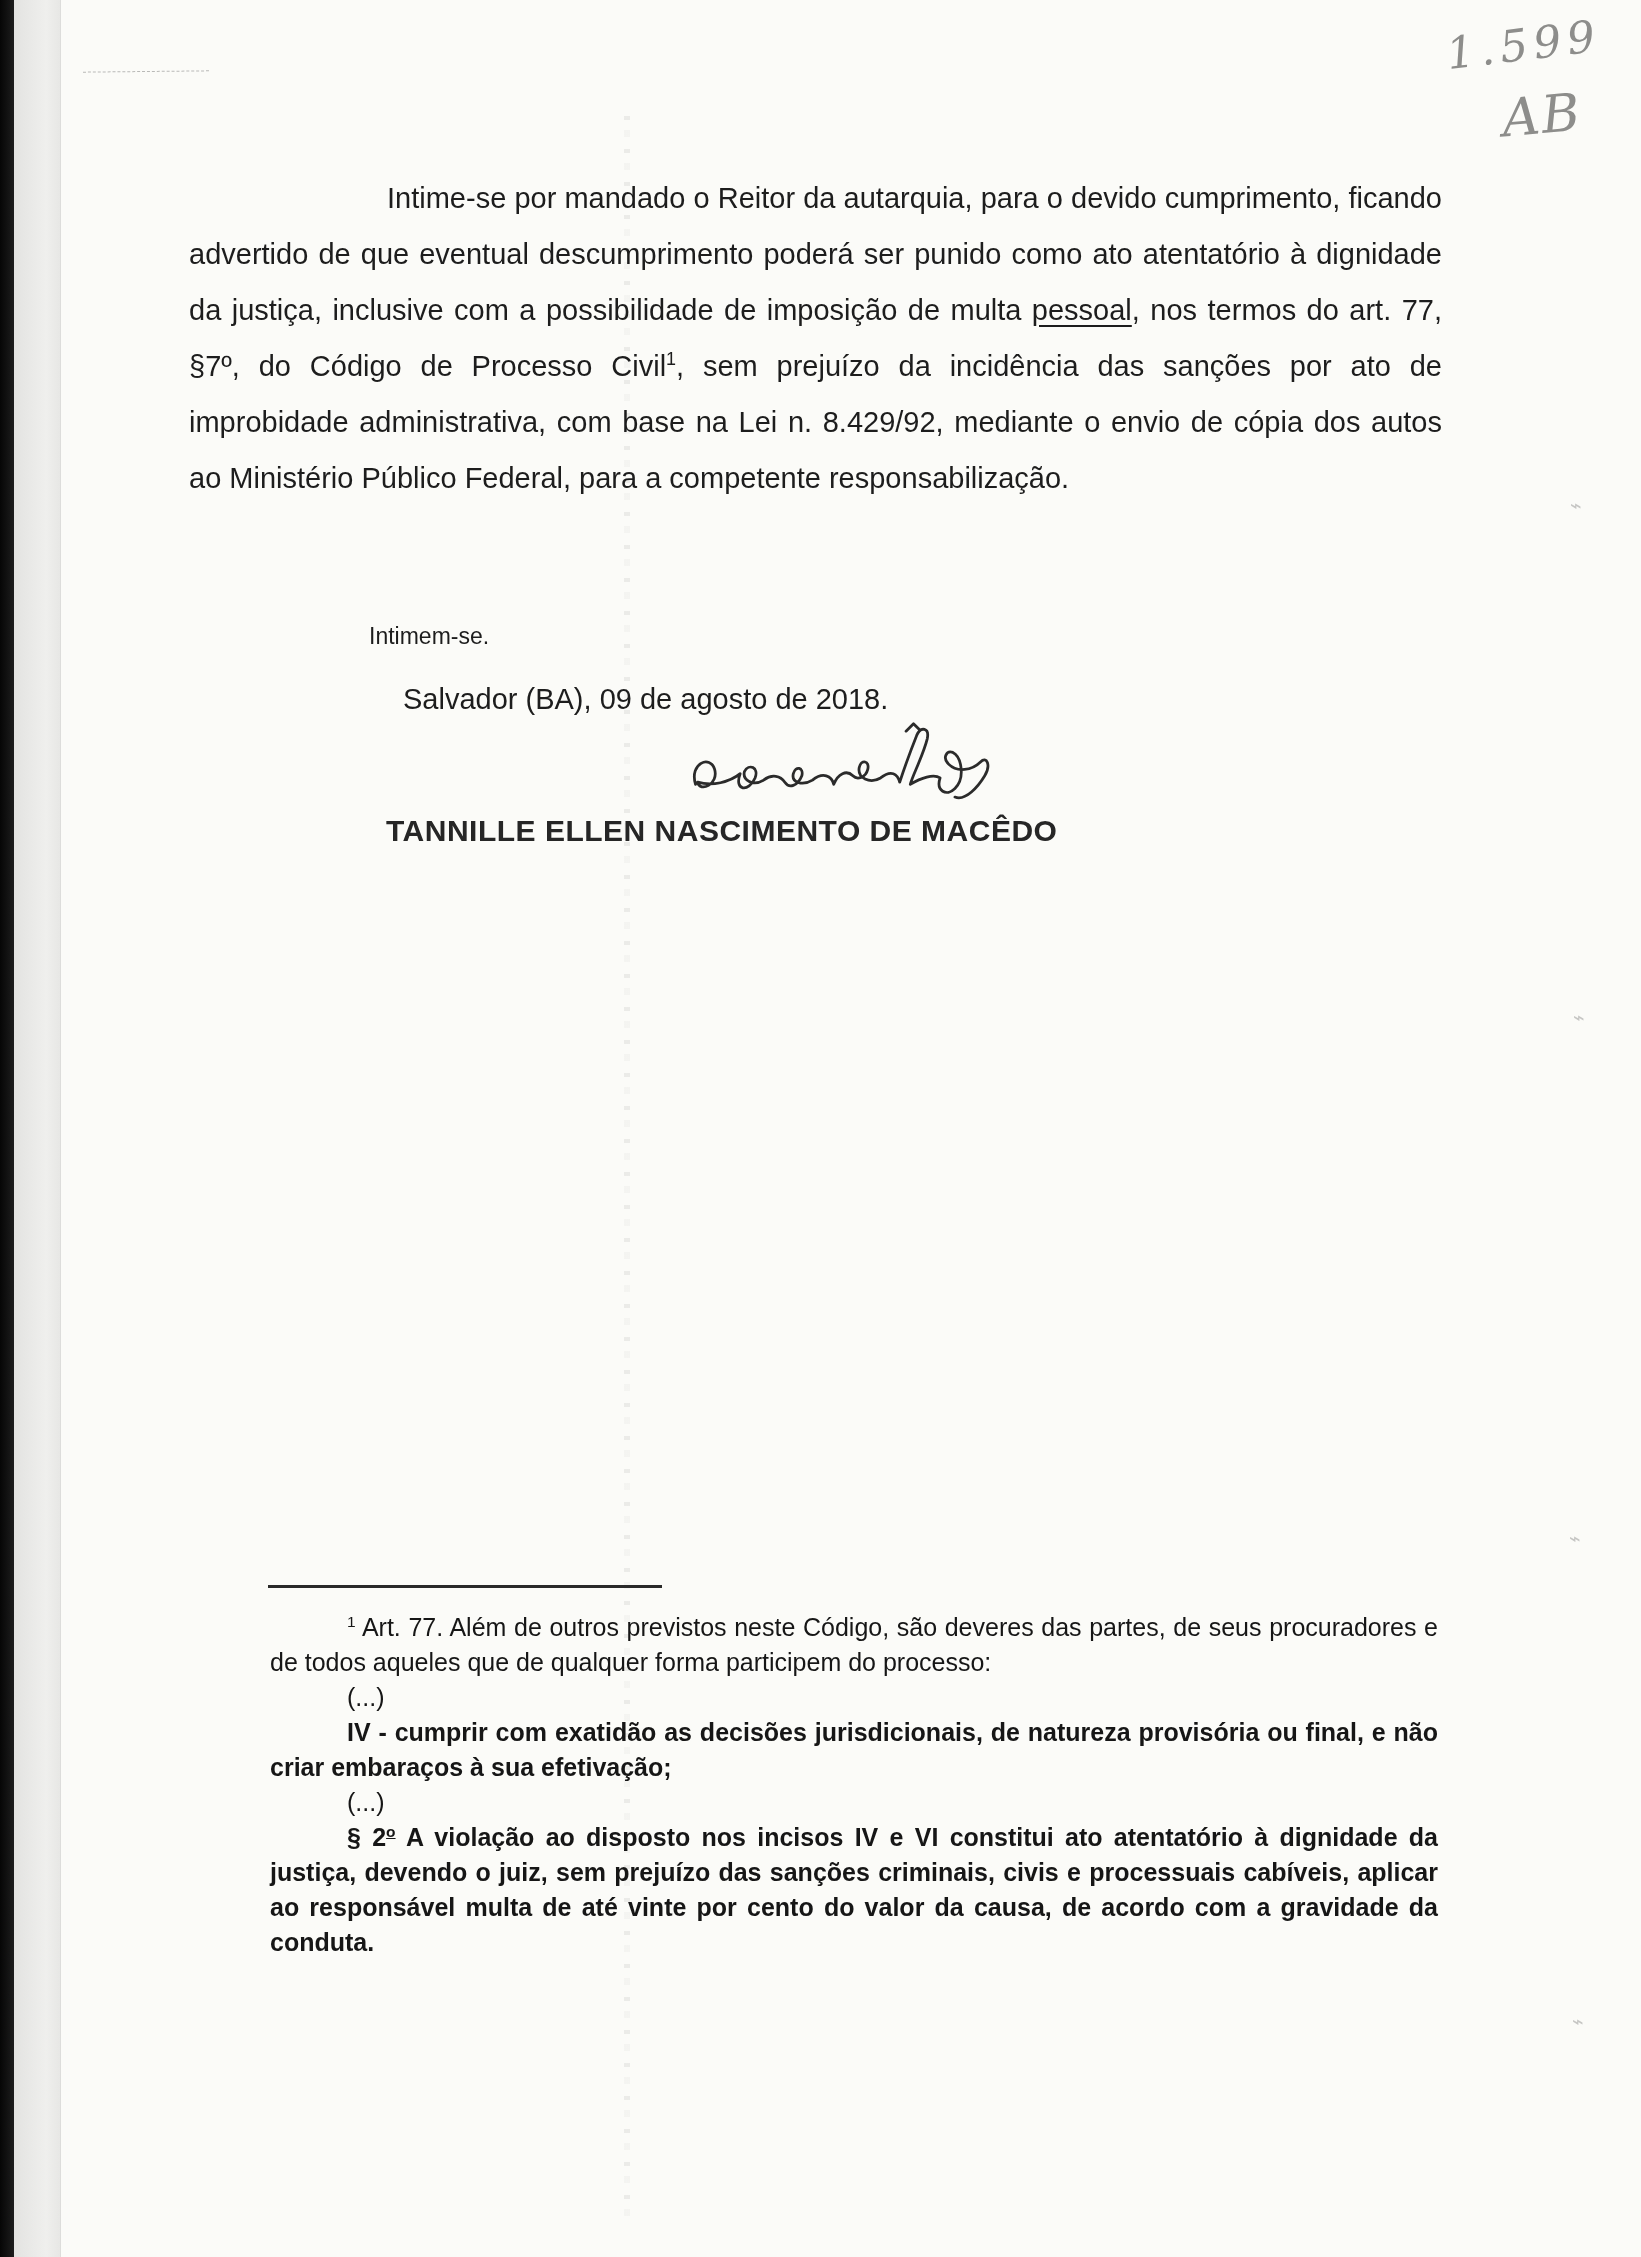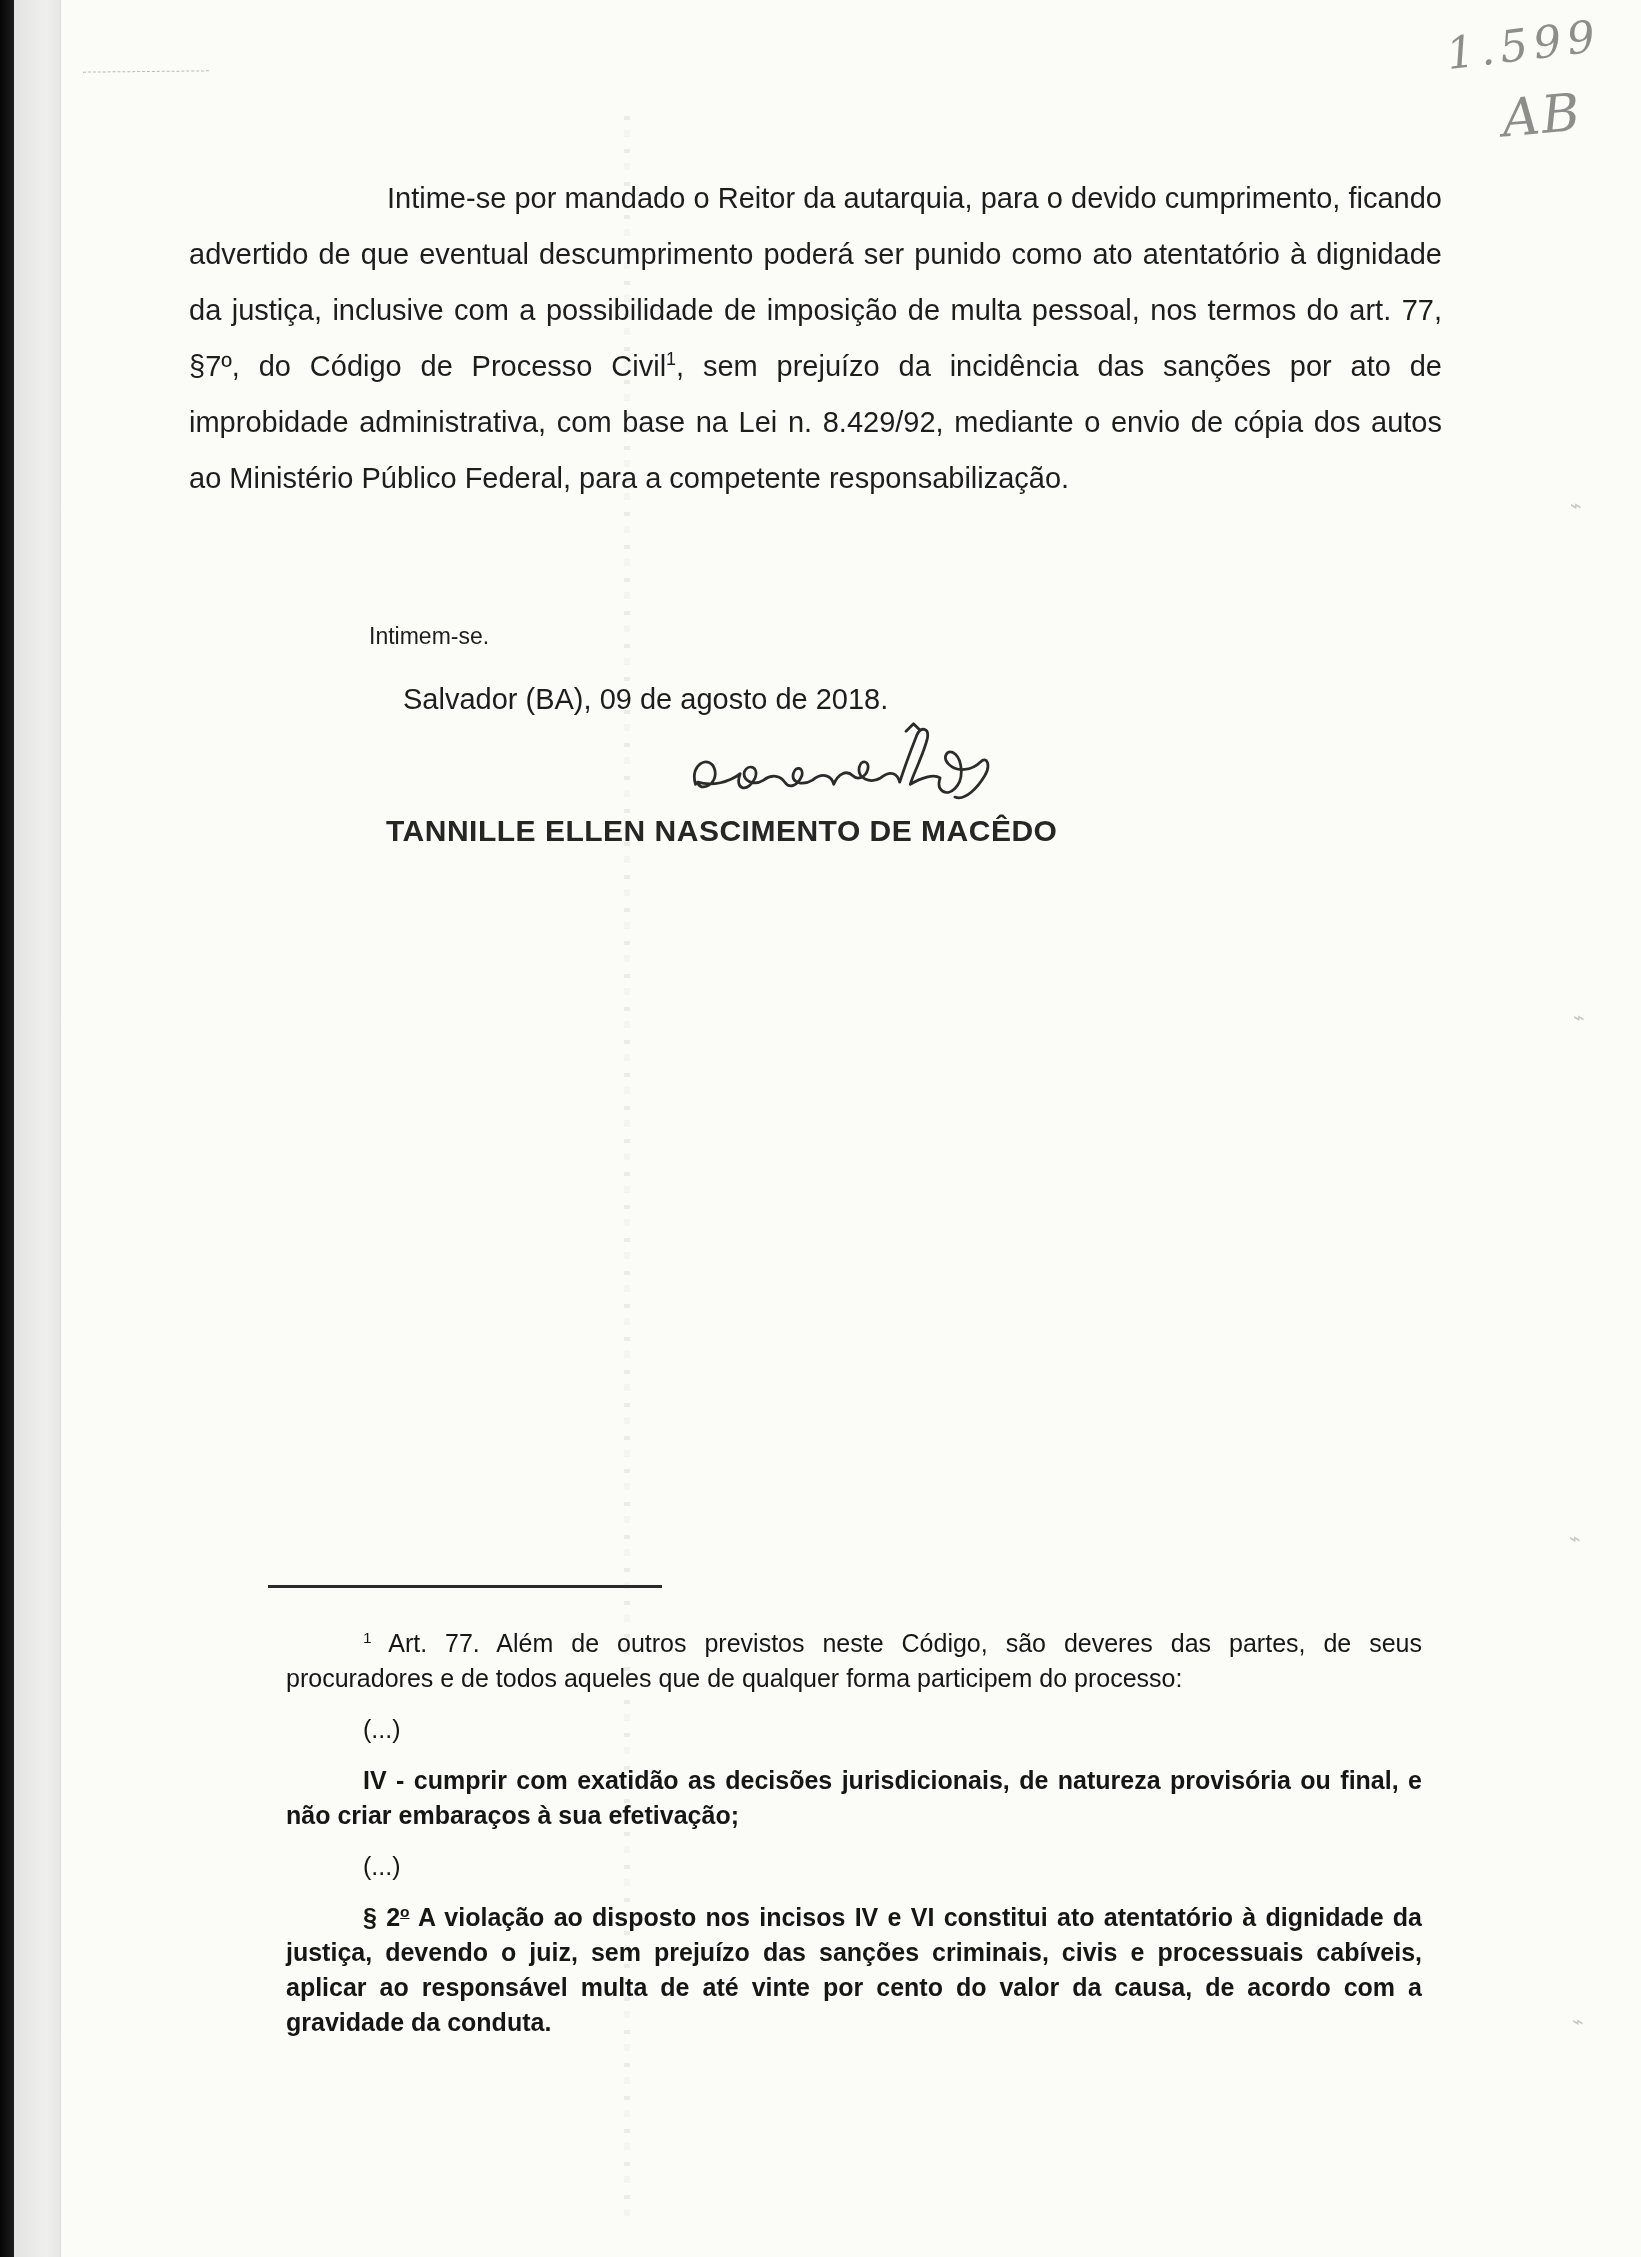--- a/index.html
+++ b/index.html
@@ -39,7 +39,7 @@
   .main-par{position:absolute;left:189px;top:170px;width:1253px;
     font-size:29px;line-height:56px;text-align:justify;text-indent:198px;
     color:#1d1d1d;}
-  .u{text-underline-offset:4.8px;}
+  .u{text-decoration:underline;text-underline-offset:4.8px;}
   .supref{vertical-align:super;font-size:0.62em;line-height:0;}
   .line-intimem{position:absolute;left:369px;top:623px;font-size:23px;}
   .line-date{position:absolute;left:387px;top:683px;font-size:29px;margin-left:16px;}

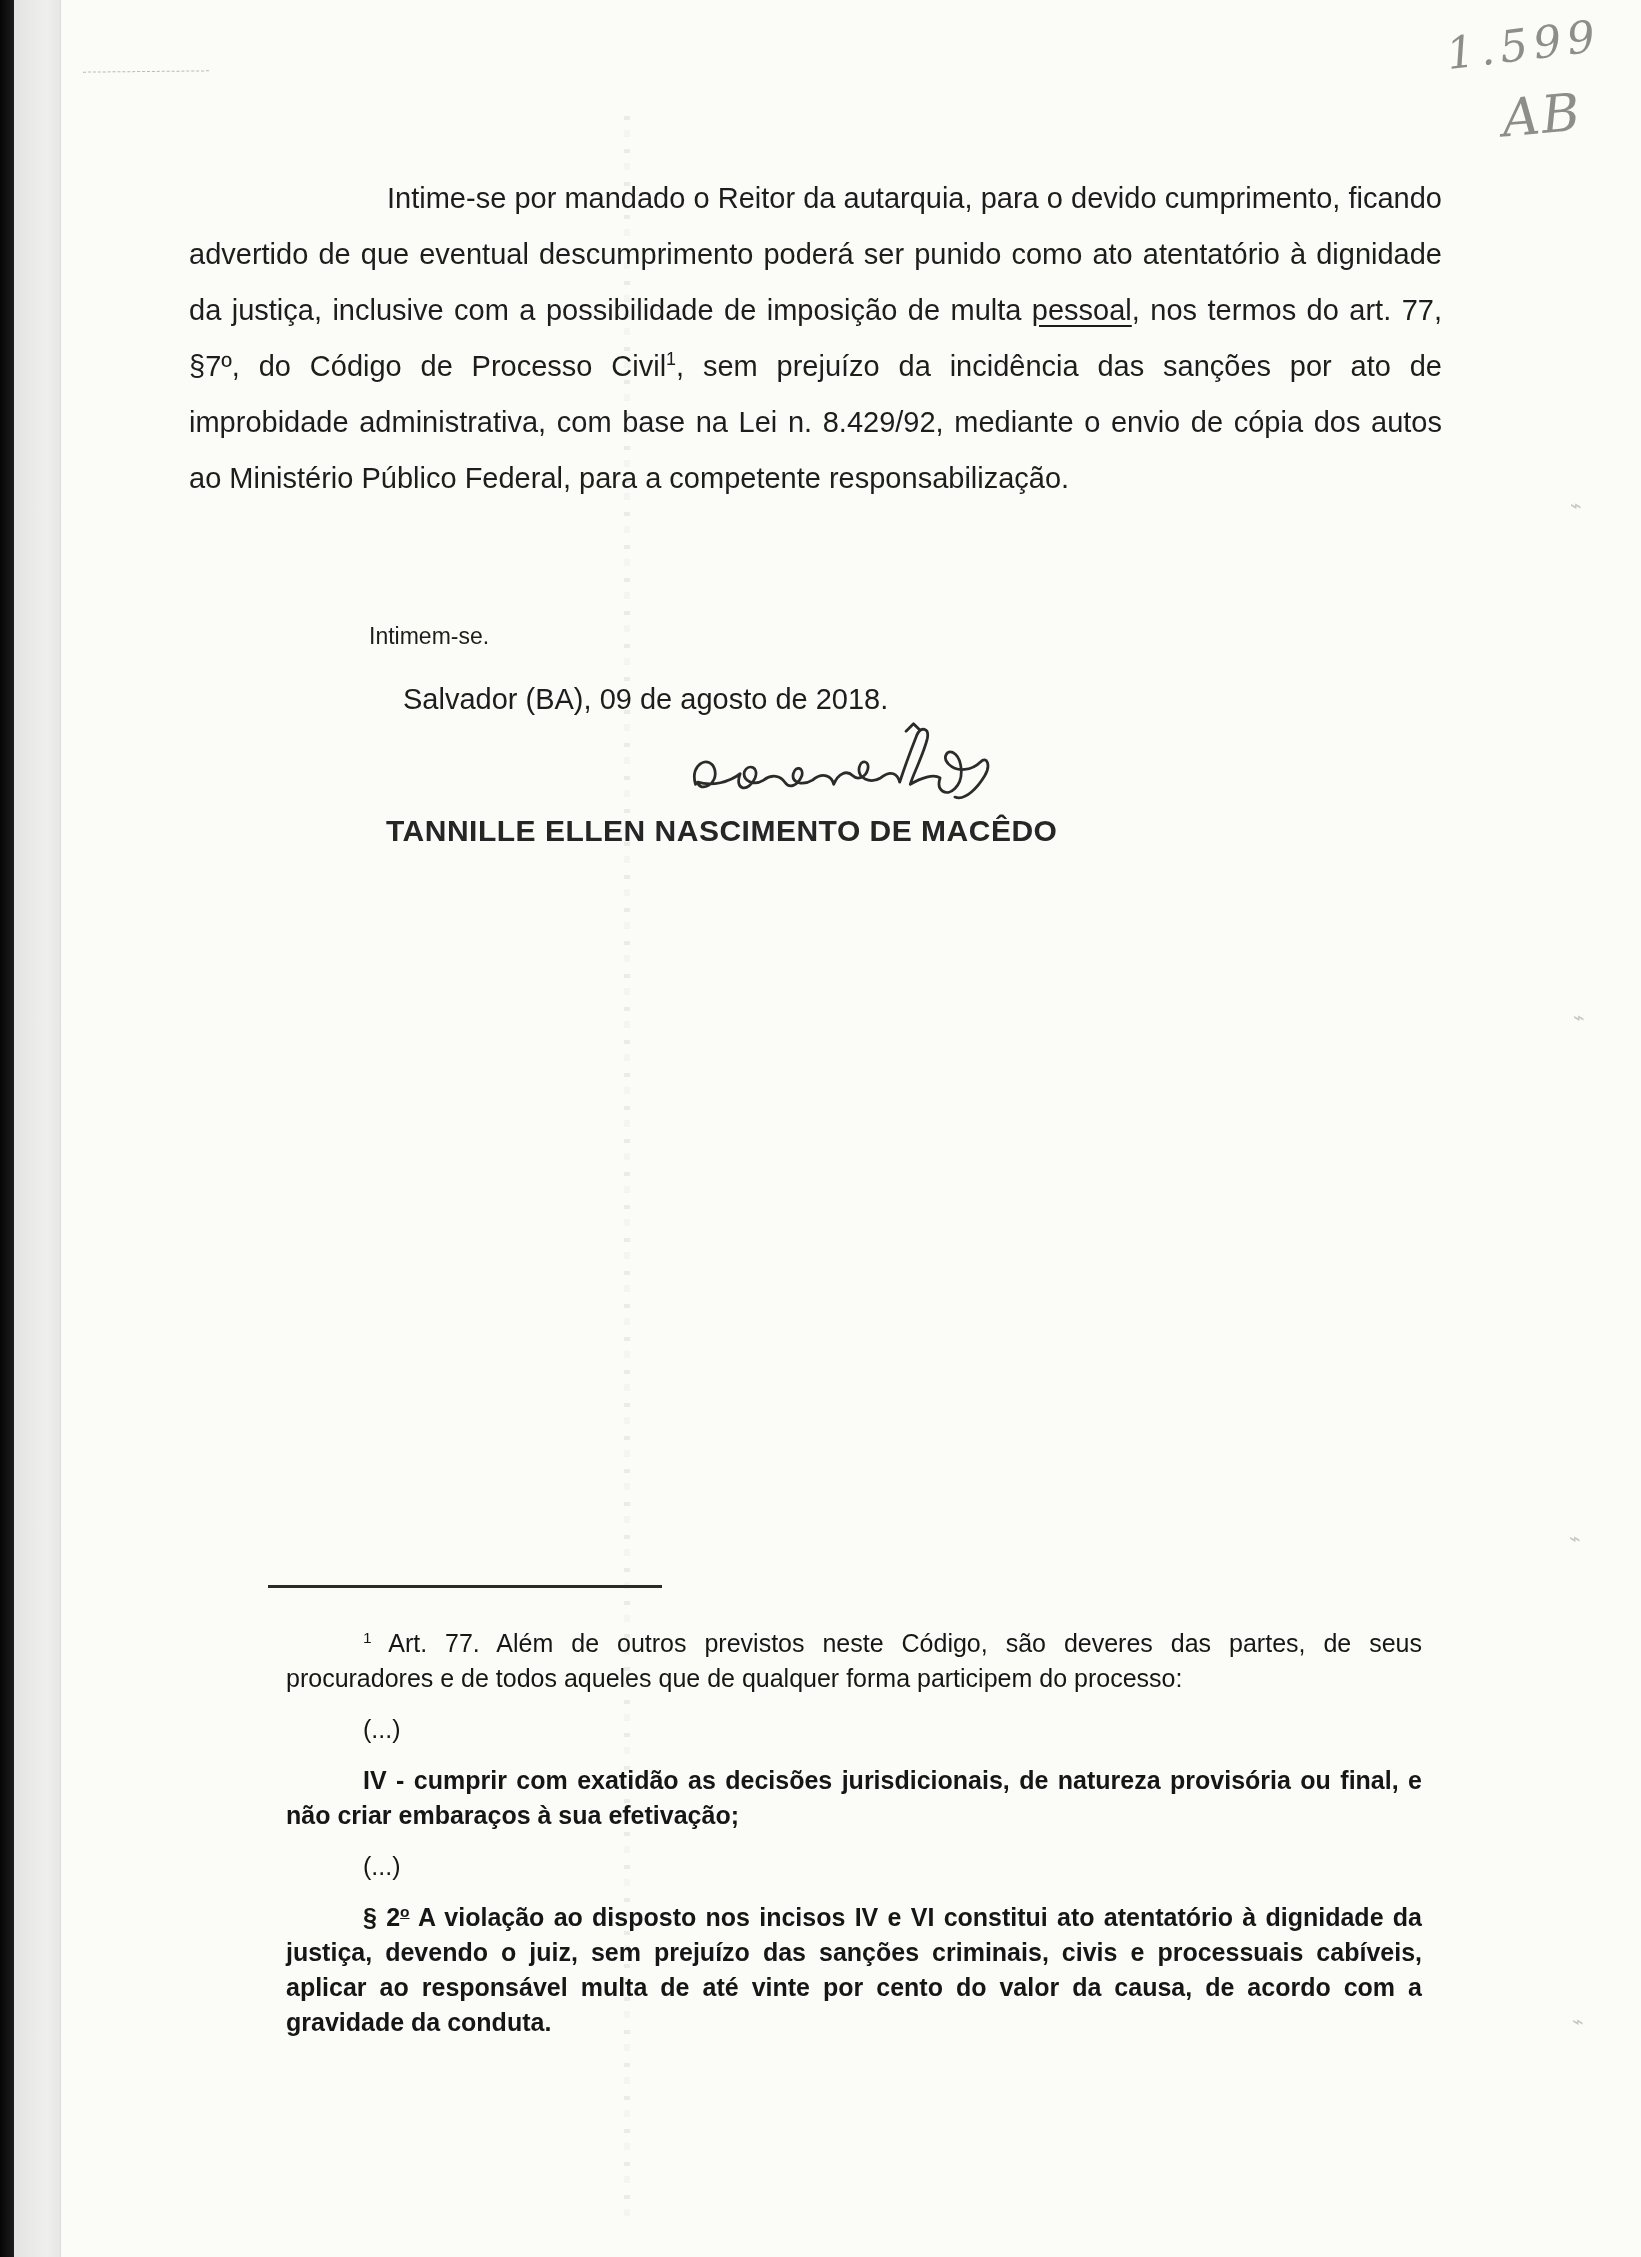--- a/index.html
+++ b/index.html
@@ -55,7 +55,7 @@
     background:#2a2a2a;}
   .footnote{position:absolute;left:270px;top:1610px;width:1168px;
     font-size:25px;line-height:35px;color:#161616;}
-  .footnote p{margin:16px;text-align:justify;text-indent:77px;}
+  .footnote p{margin:0;text-align:justify;text-indent:77px;}
   .footnote p.noind{text-indent:77px;}
   .fn-bold{font-weight:bold;}
   .ord{font-size:0.62em;vertical-align:super;text-decoration:underline;line-height:0;}

